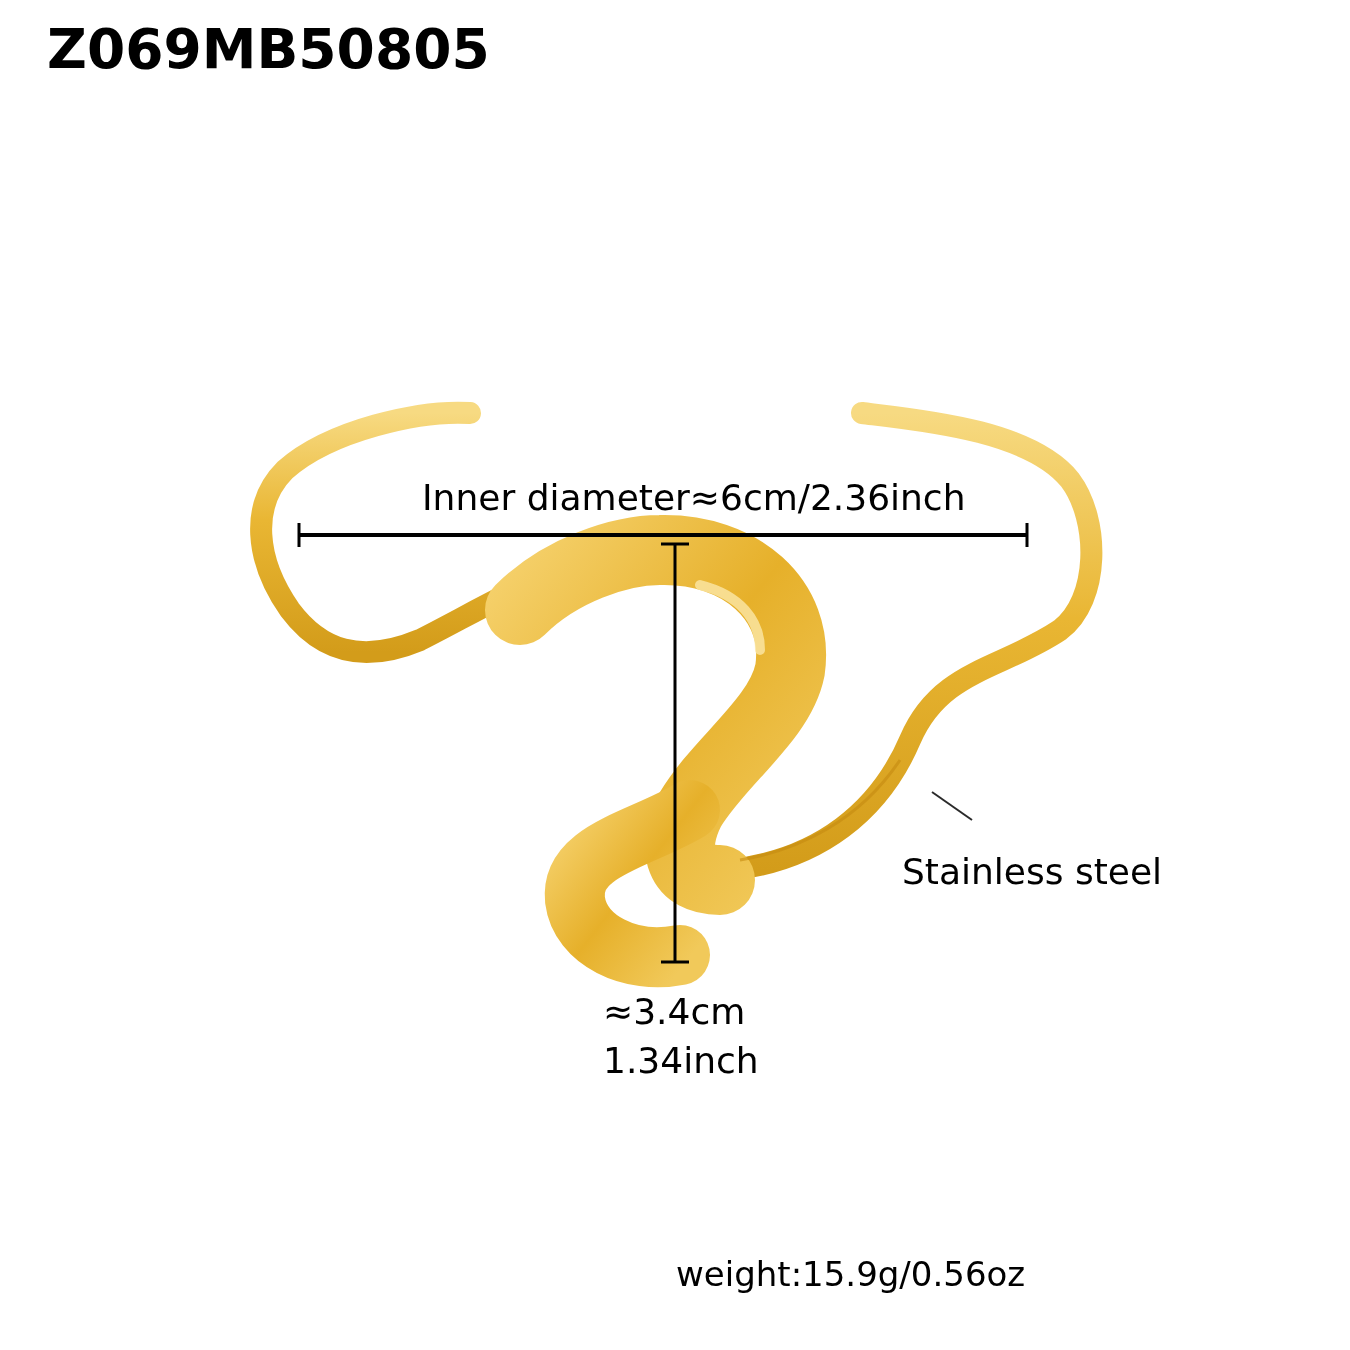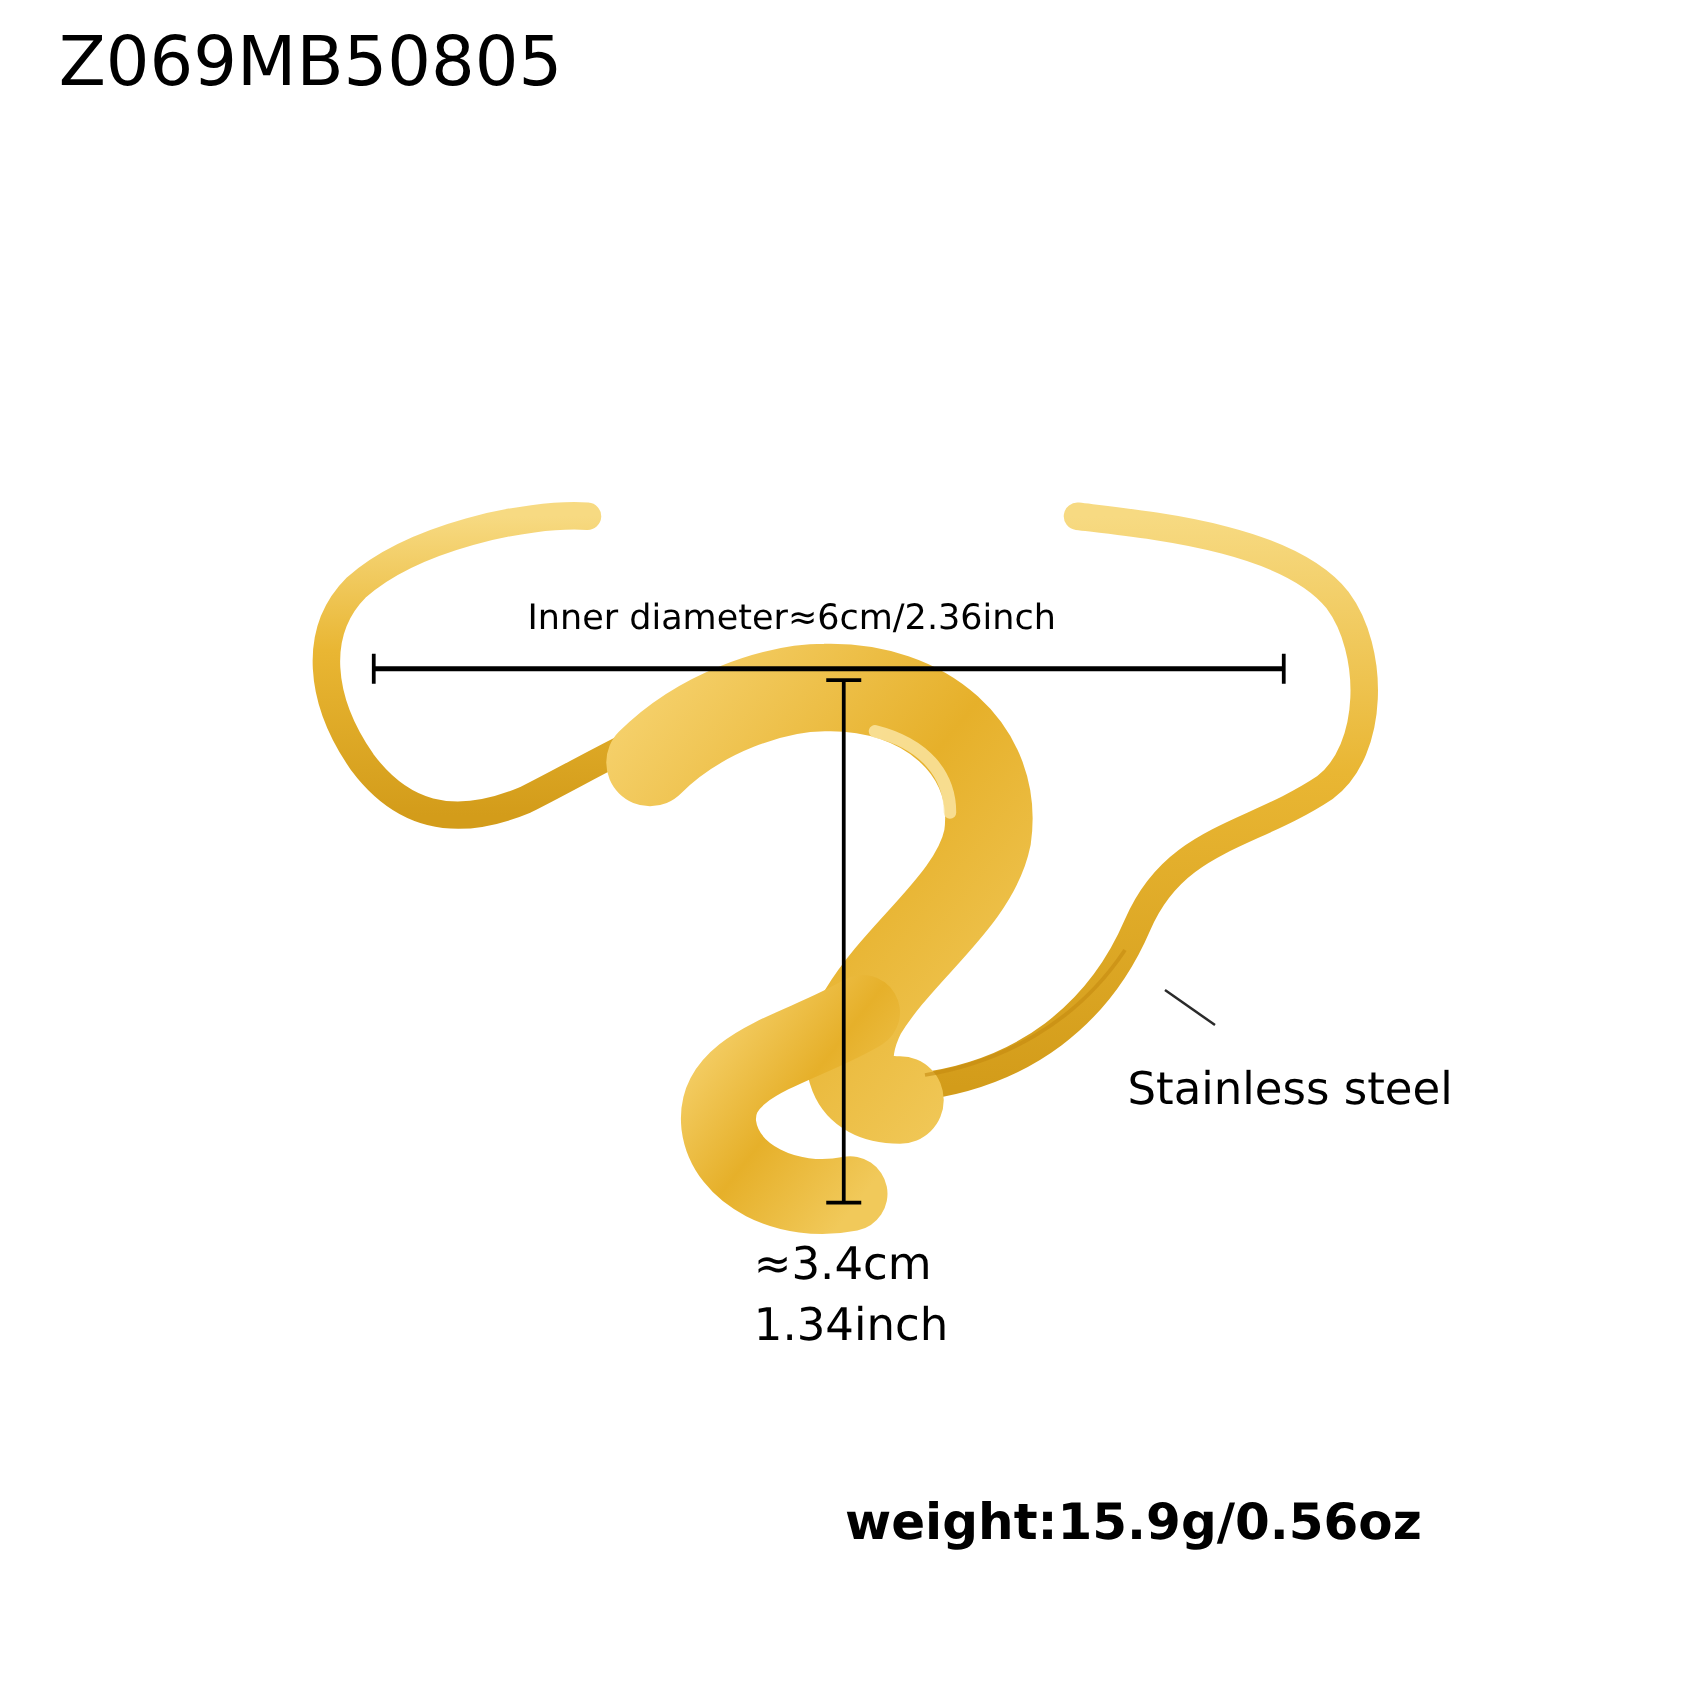--- a/index.html
+++ b/index.html
@@ -4,7 +4,7 @@
 <style>
   html, body { margin: 0; padding: 0; background: #ffffff; }
   body { width: 1350px; height: 1350px; position: relative; overflow: hidden; font-family: "DejaVu Sans", sans-serif; color: #000; }
-  .title { position: absolute; left: 47px; top: 22px; font-size: 55px; letter-spacing: 0px; line-height: 1; font-weight: normal; }
+  .title { position: absolute; left: 47px; top: 22px; font-size: 55px; letter-spacing: 0px; line-height: 1; font-weight: bold; }
   .bracelet { position: absolute; left: 0; top: 0; width: 1350px; height: 1350px; }
   .dia-label { position: absolute; left: 422px; top: 480px; font-size: 28px; line-height: 1; white-space: nowrap; }
   .height-label { position: absolute; left: 603px; top: 988px; font-size: 36px; line-height: 1.35; white-space: nowrap; }

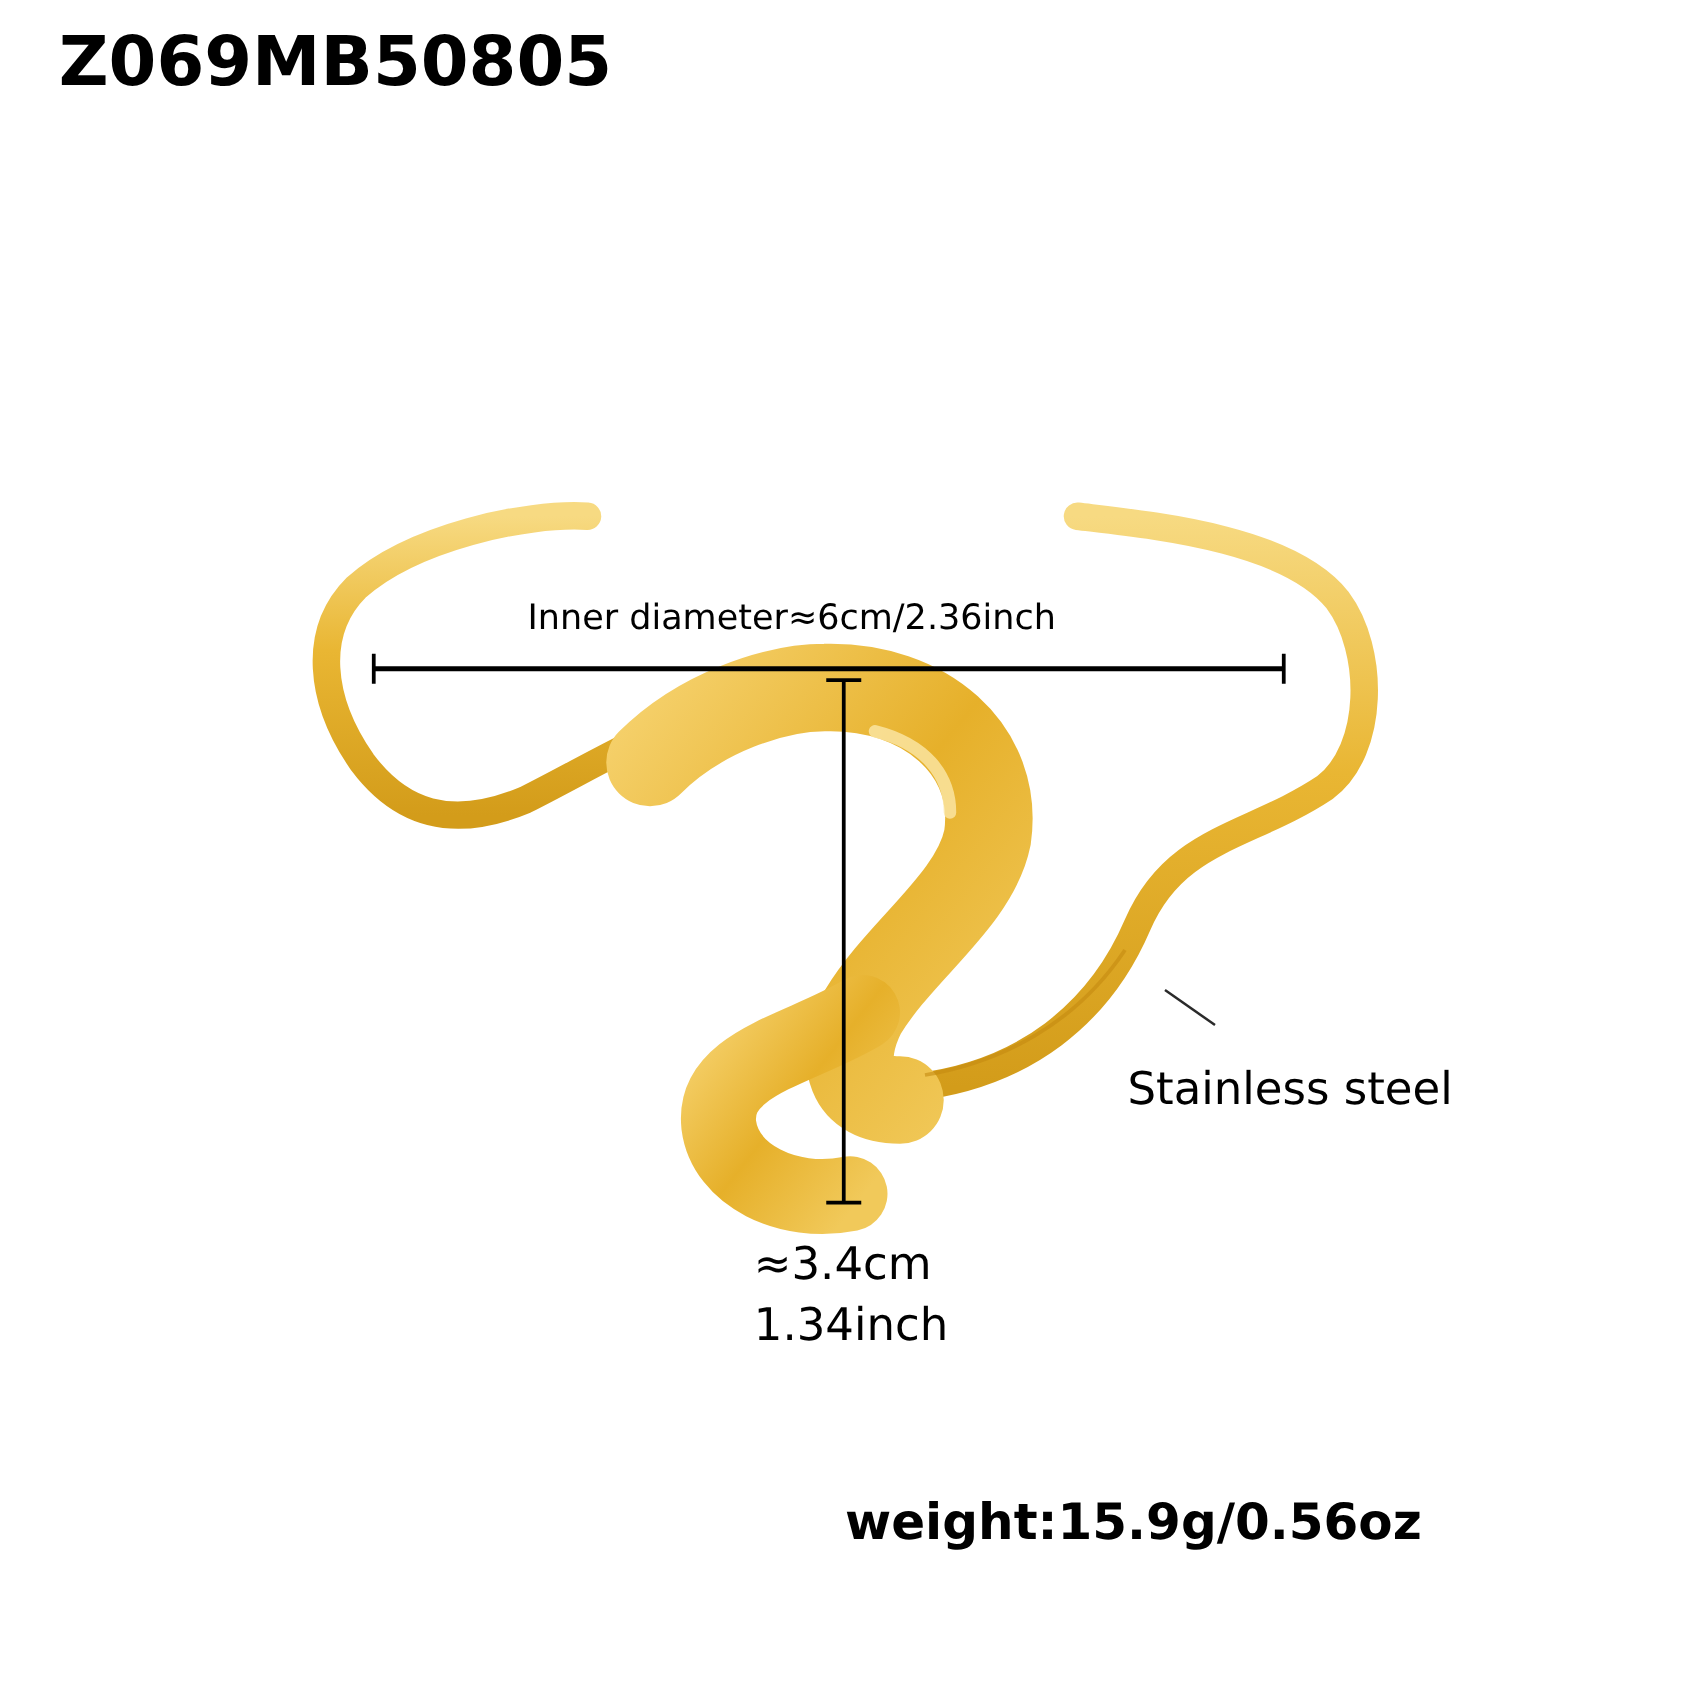--- a/index.html
+++ b/index.html
@@ -6,7 +6,7 @@
   body { width: 1350px; height: 1350px; position: relative; overflow: hidden; font-family: "DejaVu Sans", sans-serif; color: #000; }
   .title { position: absolute; left: 47px; top: 22px; font-size: 55px; letter-spacing: 0px; line-height: 1; font-weight: bold; }
   .bracelet { position: absolute; left: 0; top: 0; width: 1350px; height: 1350px; }
-  .dia-label { position: absolute; left: 422px; top: 480px; font-size: 28px; line-height: 1; white-space: nowrap; }
+  .dia-label { position: absolute; left: 422px; top: 480px; font-size: 36px; line-height: 1; white-space: nowrap; }
   .height-label { position: absolute; left: 603px; top: 988px; font-size: 36px; line-height: 1.35; white-space: nowrap; }
   .material-label { position: absolute; left: 902px; top: 854px; font-size: 36px; line-height: 1; white-space: nowrap; }
   .weight-label { position: absolute; left: 676px; top: 1198px; font-size: 40px; line-height: 1; white-space: nowrap; font-weight: bold; }

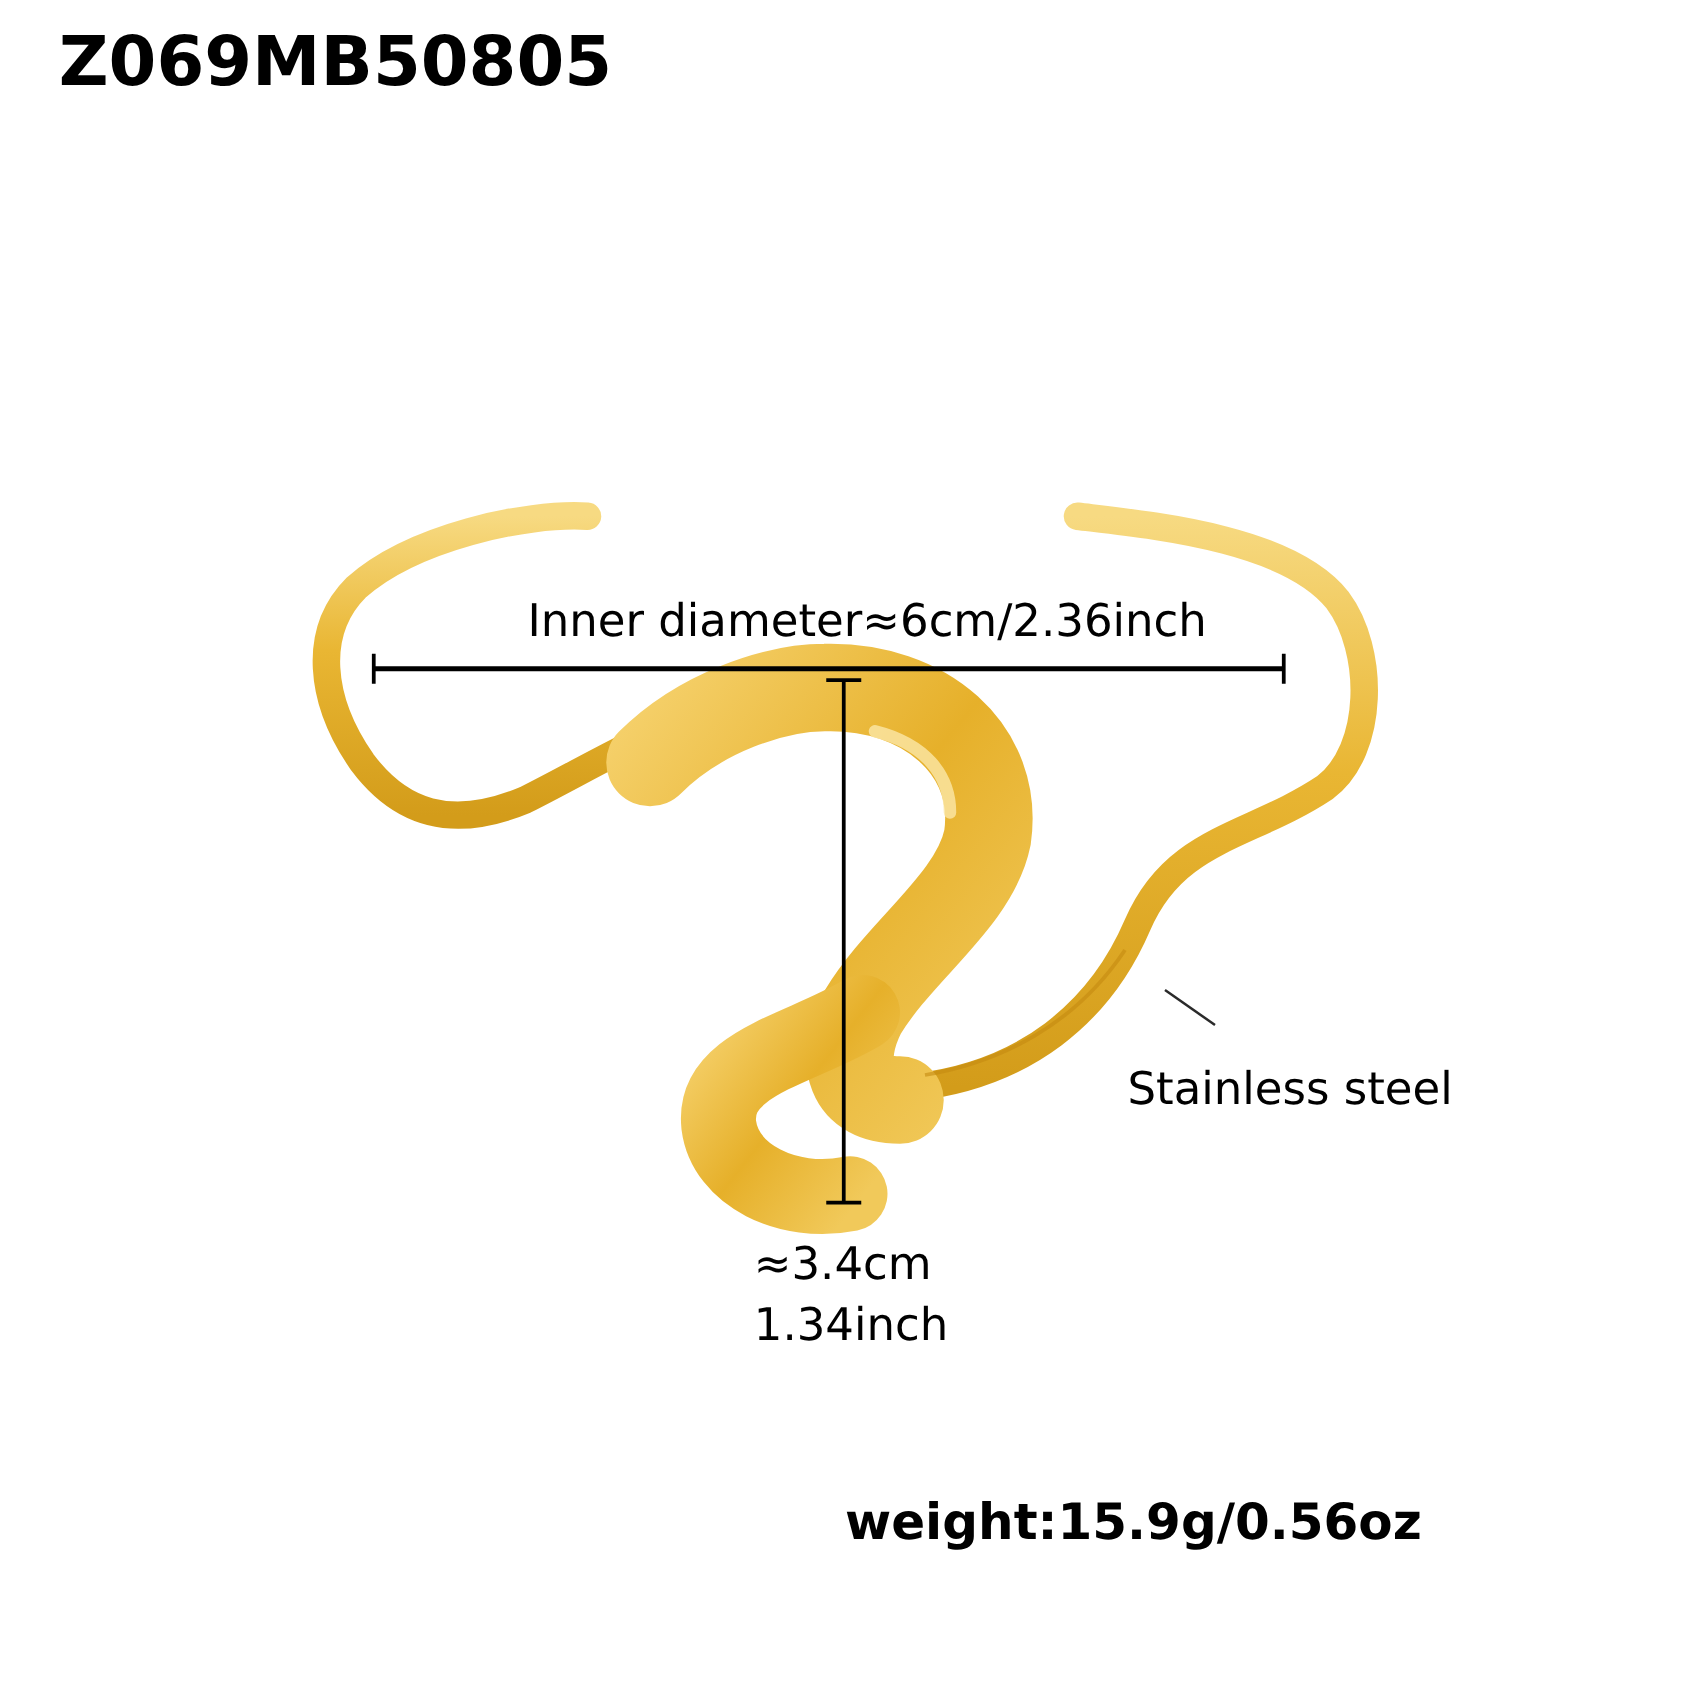--- a/index.html
+++ b/index.html
@@ -9,7 +9,7 @@
   .dia-label { position: absolute; left: 422px; top: 480px; font-size: 36px; line-height: 1; white-space: nowrap; }
   .height-label { position: absolute; left: 603px; top: 988px; font-size: 36px; line-height: 1.35; white-space: nowrap; }
   .material-label { position: absolute; left: 902px; top: 854px; font-size: 36px; line-height: 1; white-space: nowrap; }
-  .weight-label { position: absolute; left: 676px; top: 1198px; font-size: 40px; line-height: 1; white-space: nowrap; font-weight: bold; }
+  .weight-label { position: absolute; left: 676px; top: 1257px; font-size: 34px; line-height: 1; white-space: nowrap; }
 </style>
 </head>
 <body>

